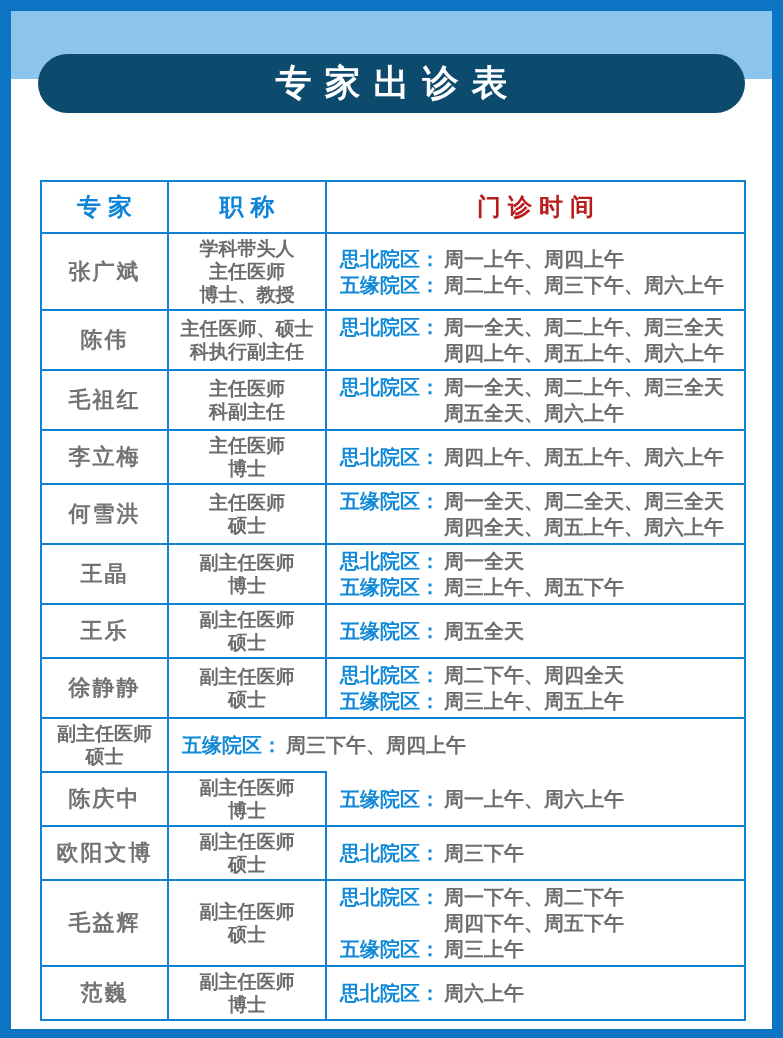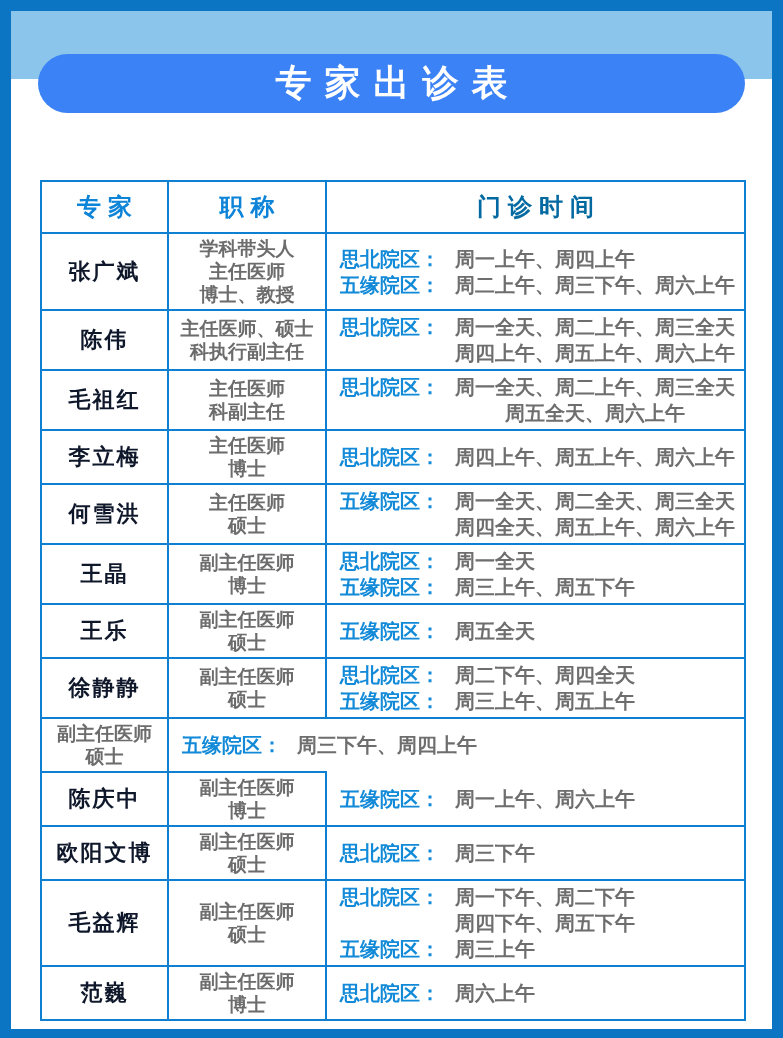--- a/index.html
+++ b/index.html
@@ -26,7 +26,7 @@
     width: 707px;
     height: 59px;
     margin: -25px 0 0 27px;
-    background: #3b82f6;
+    background: #0c4a6e;
     border-radius: 30px;
     display: flex;
     align-items: center;

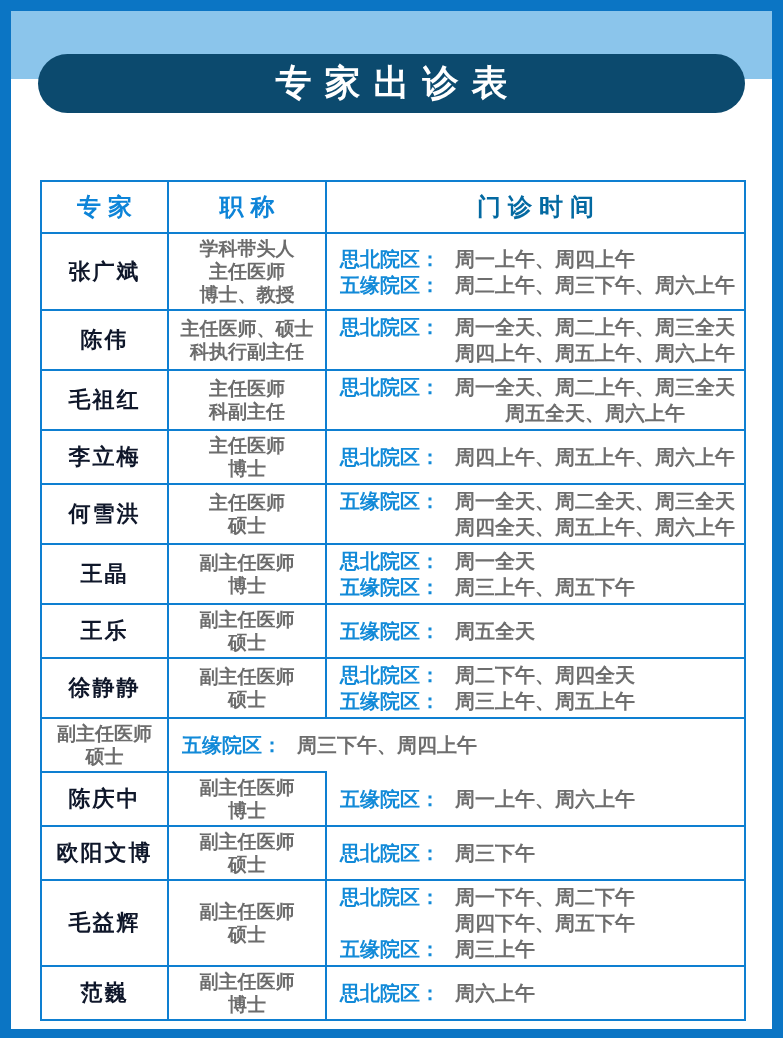--- a/index.html
+++ b/index.html
@@ -114,7 +114,7 @@
     <div class="tr head">
       <div class="td c1">专家</div>
       <div class="td c2">职称</div>
-      <div class="td c3h" style="align-items:center;justify-content:center;border-bottom:2px solid #0E7FD1;display:flex;color:#0369a1;font-size:24px;letter-spacing:7px;text-indent:7px;min-height:52px;">门诊时间</div>
+      <div class="td c3h" style="align-items:center;justify-content:center;border-bottom:2px solid #0E7FD1;display:flex;color:#b91c1c;font-size:24px;letter-spacing:7px;text-indent:7px;min-height:52px;">门诊时间</div>
     </div>
     <div id="rows-mount">
   <div class="tr body-row">

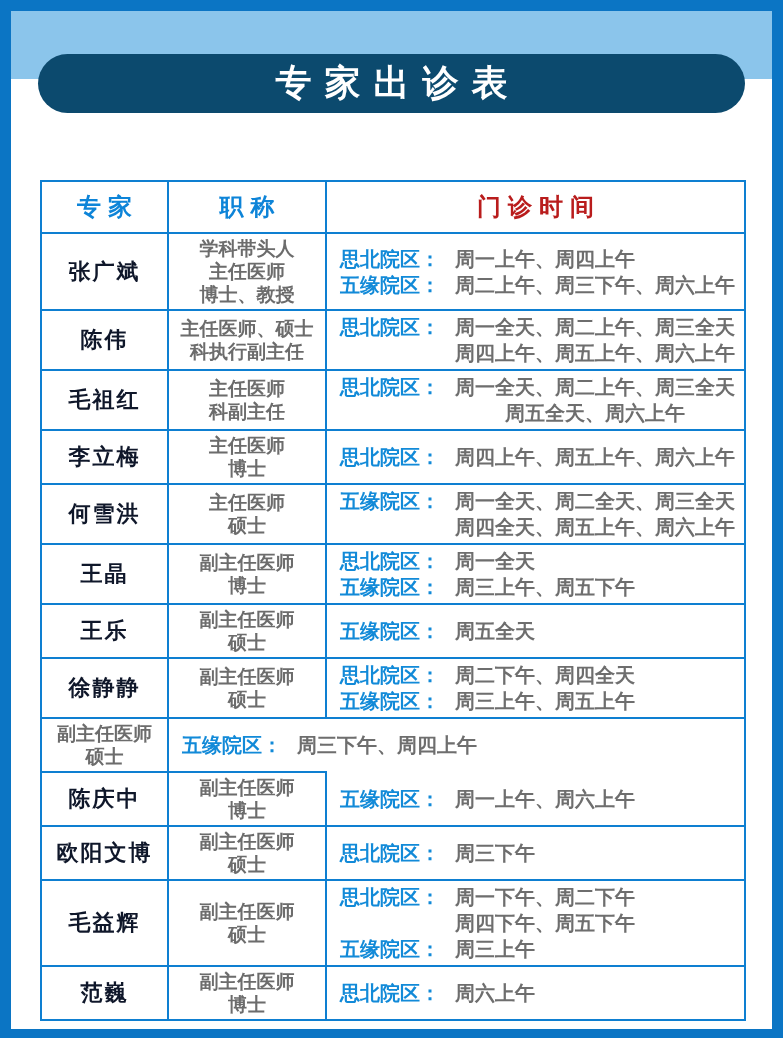--- a/index.html
+++ b/index.html
@@ -67,7 +67,7 @@
     text-indent: 7px;
   }
   .name {
-    color: #0f172a;
+    color: #737373;
     font-size: 22px;
     letter-spacing: 2px;
     text-align: left;

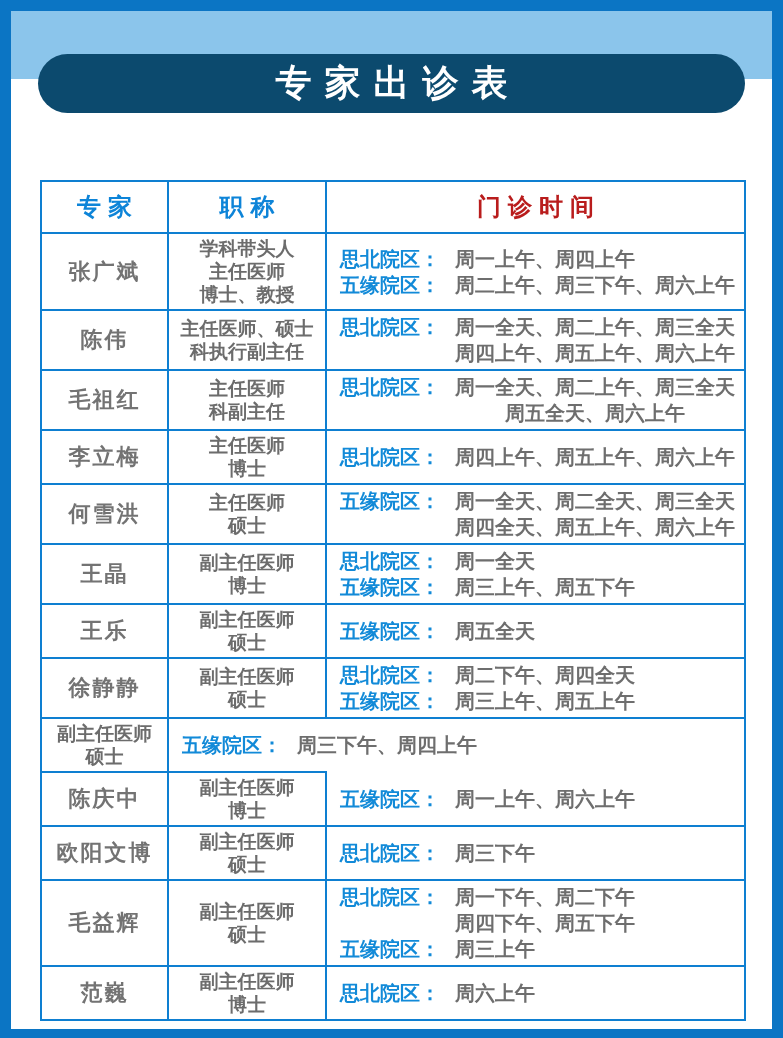--- a/index.html
+++ b/index.html
@@ -91,7 +91,7 @@
     font-size: 20px;
     line-height: 26px;
     white-space: nowrap;
-    margin-right: 15px;
+    margin-right: 4px;
   }
   .times {
     color: #6E6E6E;

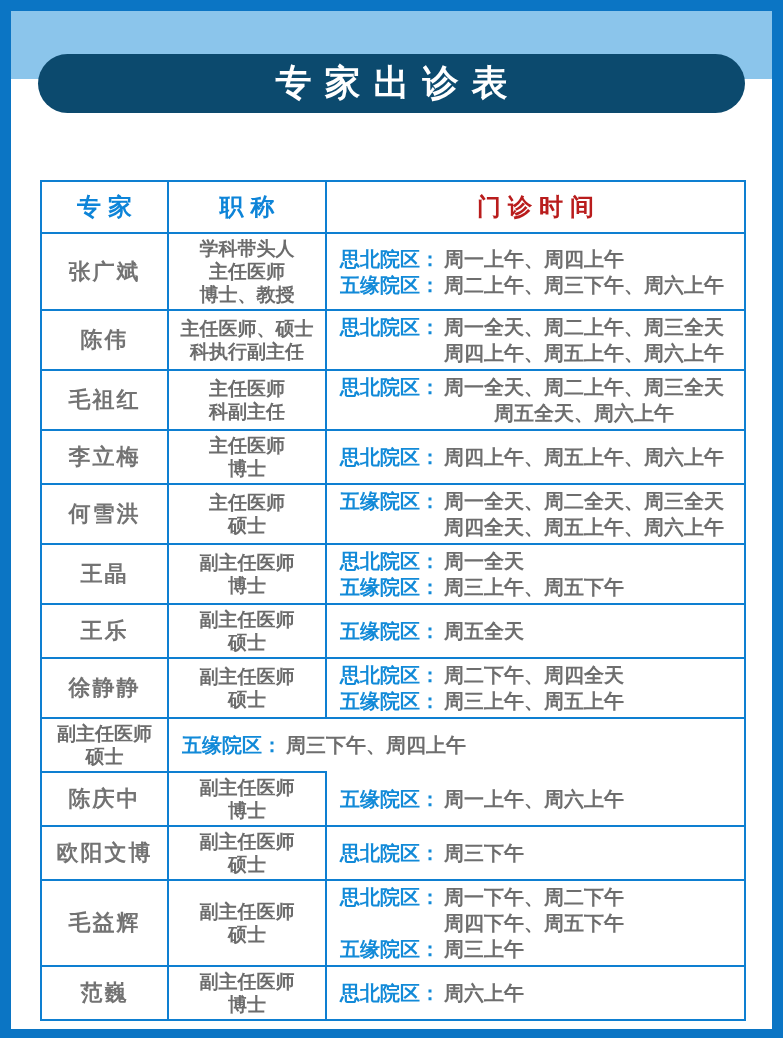--- a/index.html
+++ b/index.html
@@ -97,7 +97,7 @@
     color: #6E6E6E;
     font-size: 20px;
     line-height: 26px;
-    text-align: center;
+    text-align: left;
   }
   .time-line { white-space: nowrap; }
 </style>

